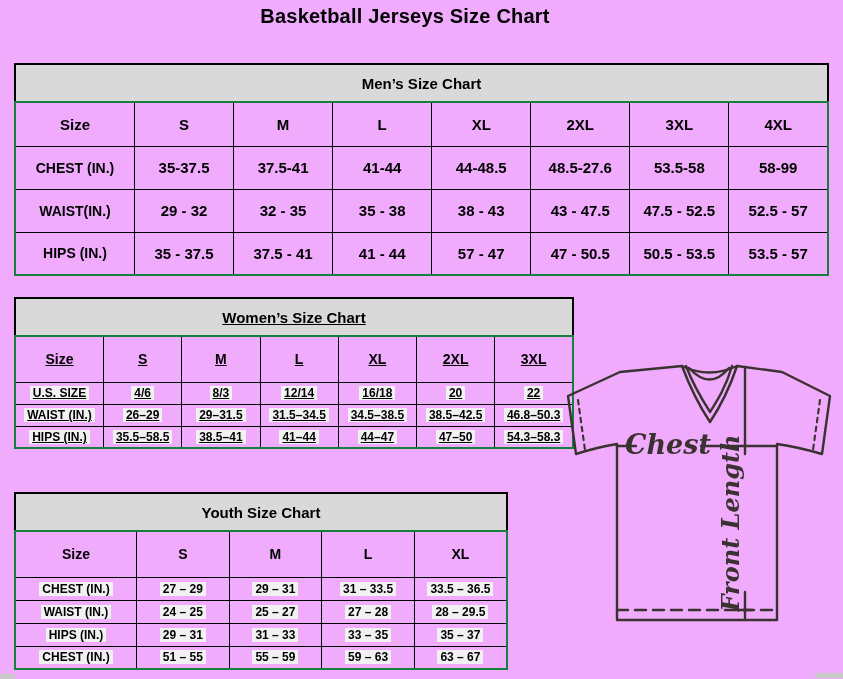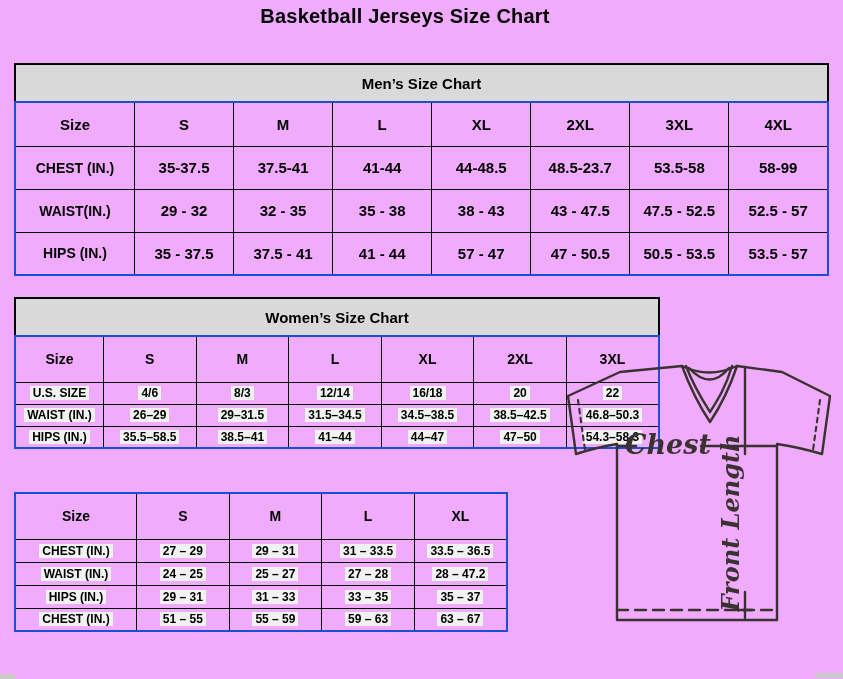--- a/index.html
+++ b/index.html
@@ -11,7 +11,7 @@
   .tbl .cap{height:36px;border:2px solid #000;border-bottom:none;background:#d9d9d9;
             display:flex;align-items:center;justify-content:center;
             font-weight:bold;font-size:15px;}
-  .tbl table{width:100%;border-collapse:collapse;table-layout:fixed;border:2px solid #1d4ed8;}
+  .tbl table{width:100%;border-collapse:collapse;table-layout:fixed;border:2px solid #15803d;}
   .tbl th,.tbl td{border:1px solid #000;text-align:center;font-weight:bold;
                   padding:0;color:#000;overflow:hidden;}
   

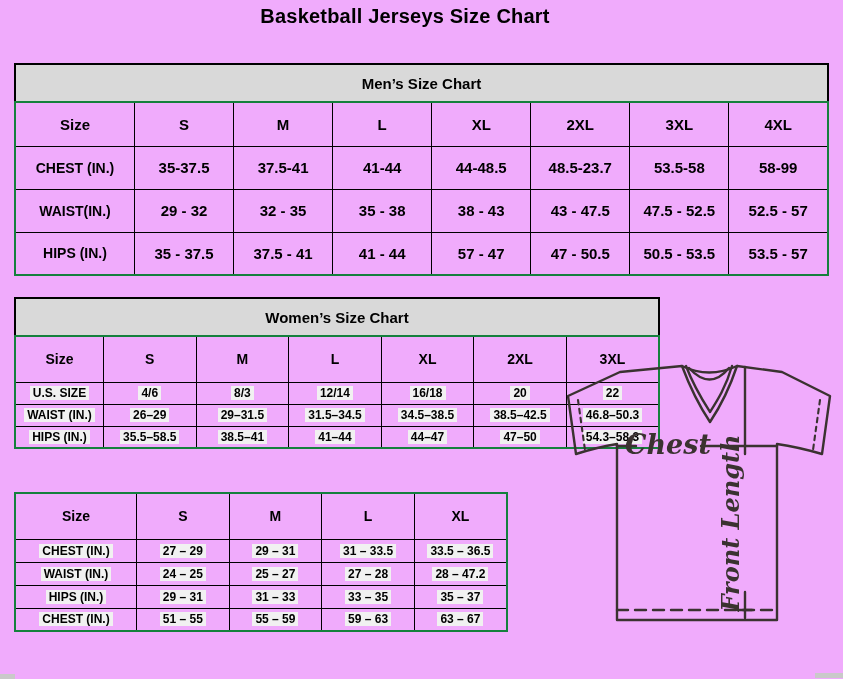--- a/index.html
+++ b/index.html
@@ -74,7 +74,7 @@
             <td><span>37.5-41</span></td>
             <td><span>41-44</span></td>
             <td><span>44-48.5</span></td>
-            <td><span>48.5-23.7</span></td>
+            <td><span>48.5-27.6</span></td>
             <td><span>53.5-58</span></td>
             <td><span>58-99</span></td>
           </tr>

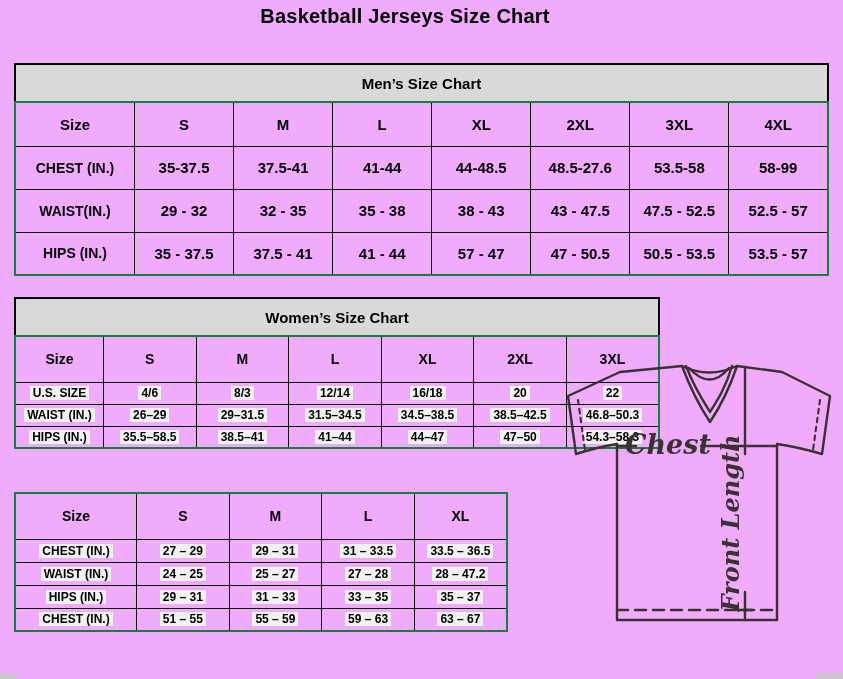--- a/index.html
+++ b/index.html
@@ -22,7 +22,7 @@
   .mens th,.mens td{font-size:15px;}
   .mens tr:not(.hdr) .rl{font-size:14px;}
   
-  .womens{left:14px;top:297px;width:646px;}
+  .womens{left:14px;top:297px;width:560px;text-decoration:underline;}
   .womens .rl{width:87px;}
   .womens tr{height:22px;}
   .womens tr.hdr{height:46px;}

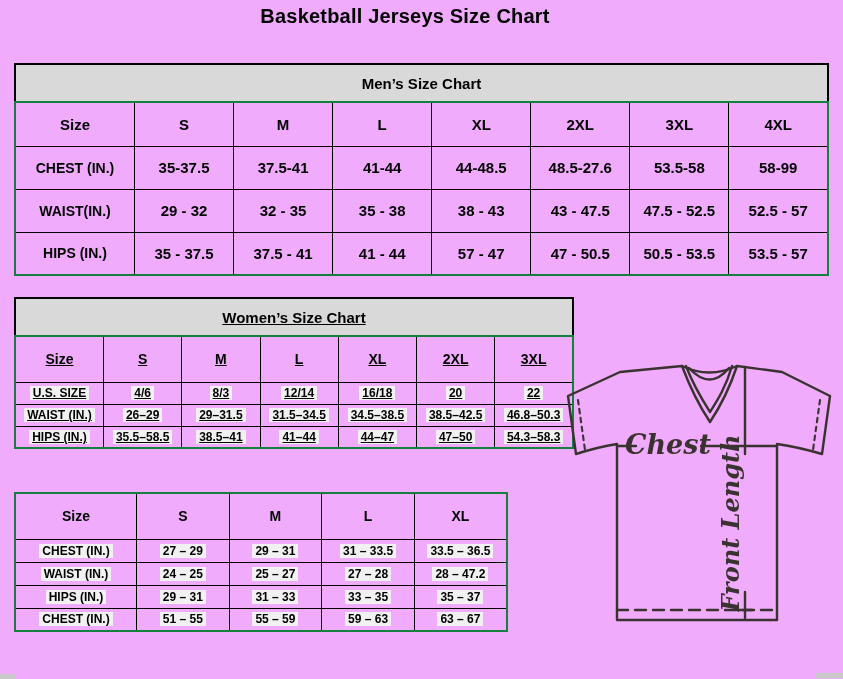--- a/index.html
+++ b/index.html
@@ -145,6 +145,7 @@
       </table>
     </div>
   <div class="tbl youth">
+      <div class="cap">Youth Size Chart</div>
       <table>
         <tbody>
           <tr class="hdr">

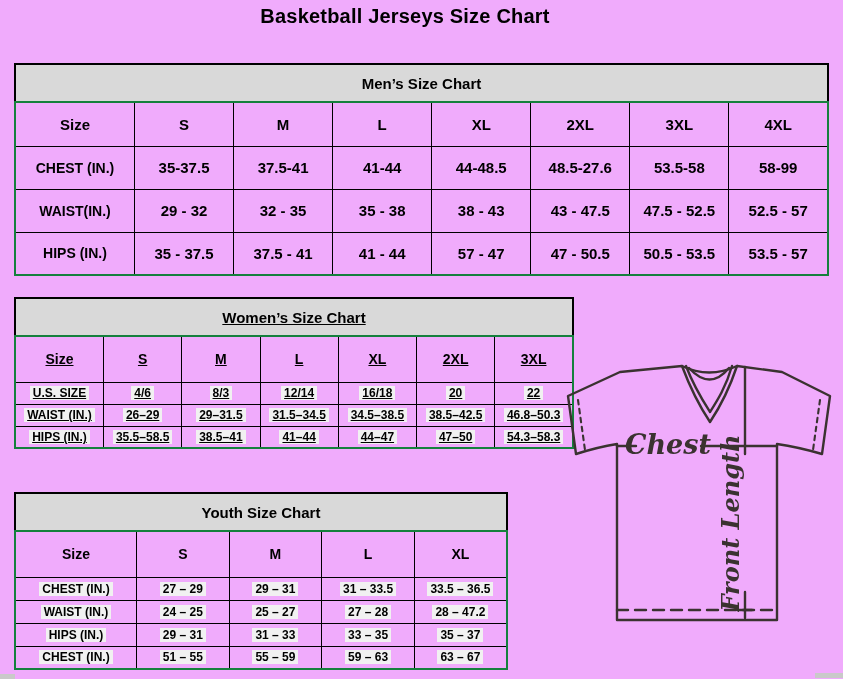--- a/index.html
+++ b/index.html
@@ -167,7 +167,7 @@
             <td><span>24 – 25</span></td>
             <td><span>25 – 27</span></td>
             <td><span>27 – 28</span></td>
-            <td><span>28 – 47.2</span></td>
+            <td><span>28 – 29.5</span></td>
           </tr>
           <tr>
             <th class="rl"><span>HIPS (IN.)</span></th>

